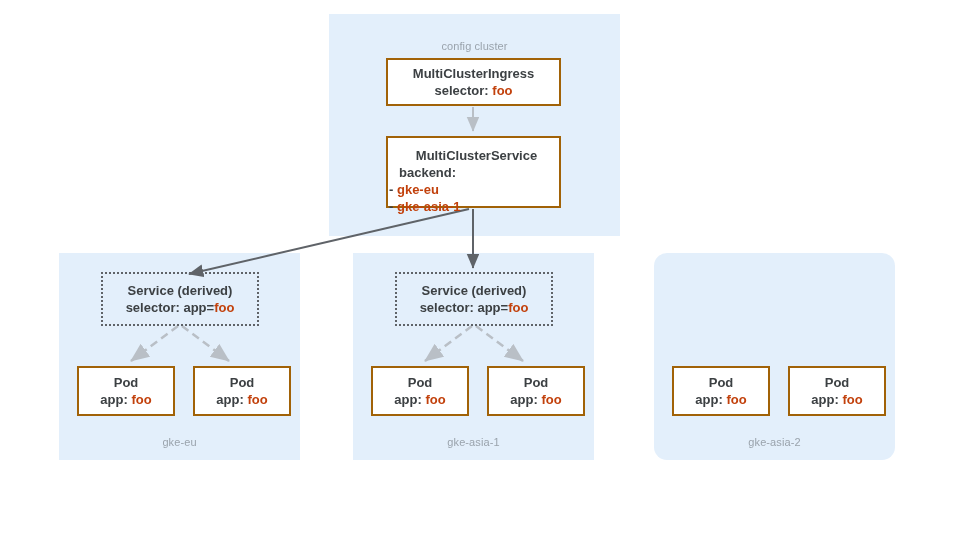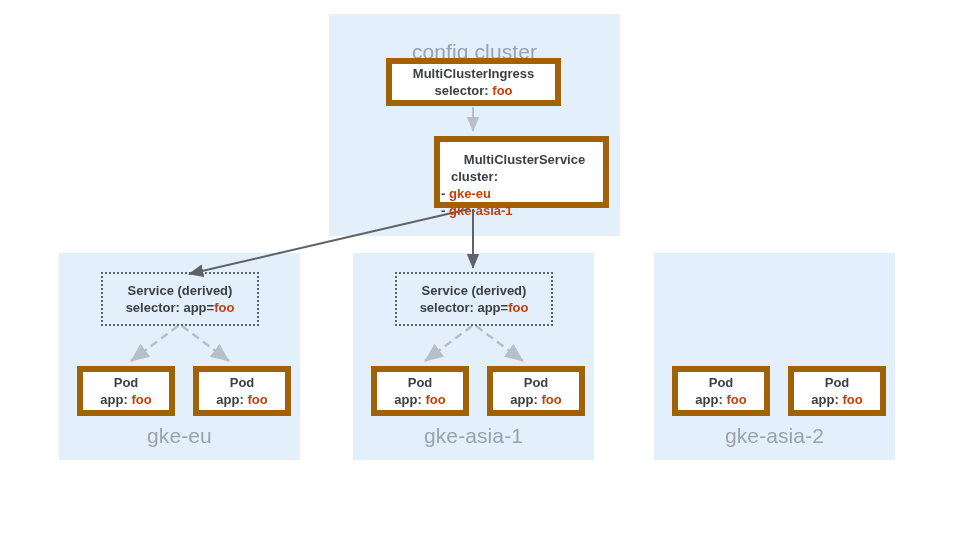--- a/index.html
+++ b/index.html
@@ -31,7 +31,7 @@
     width: 100%;
     text-align: center;
     color: #9aa3ac;
-    font-size: 21px;
+    font-size: 11px;
     letter-spacing: 0.1px;
     white-space: nowrap;
   }

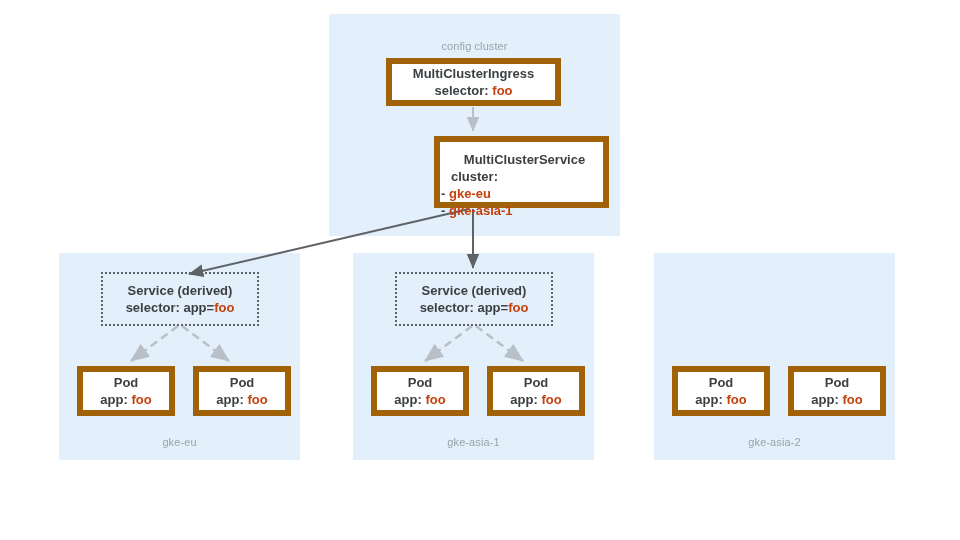--- a/index.html
+++ b/index.html
@@ -44,7 +44,7 @@
   .box {
     position: absolute;
     background: #ffffff;
-    border: 6px solid #a16207;
+    border: 2px solid #a16207;
     box-sizing: border-box;
     display: flex;
     flex-direction: column;

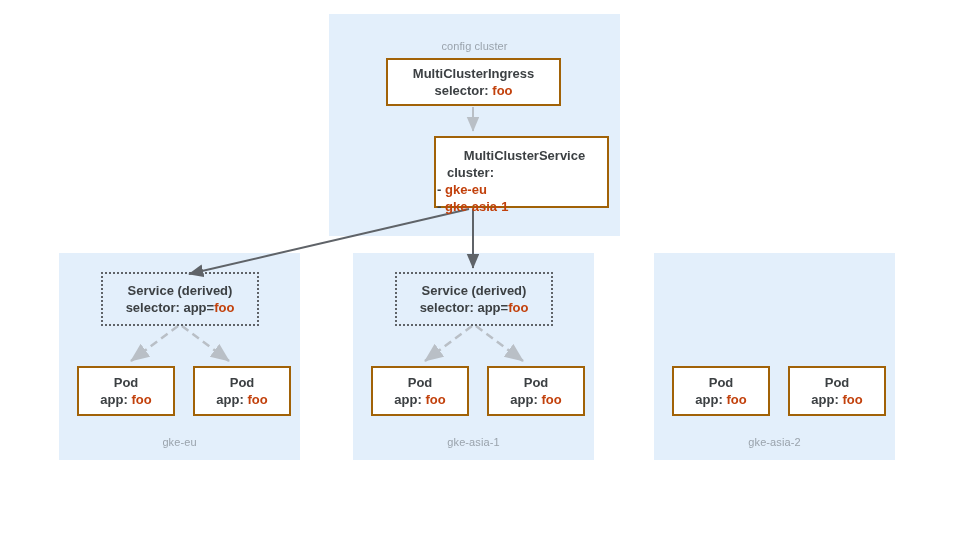--- a/index.html
+++ b/index.html
@@ -145,7 +145,7 @@
     </div>
   </div>
 
-  <div class="box mcs" style="left:386px; top:136px; width:175px; height:72px;margin-left:48px;">
+  <div class="box mcs" style="left:386px; top:136px; width:175px; height:72px;">
     <div class="title">MultiClusterService</div>
     <div class="listline">cluster:</div>
     <div class="listline item">

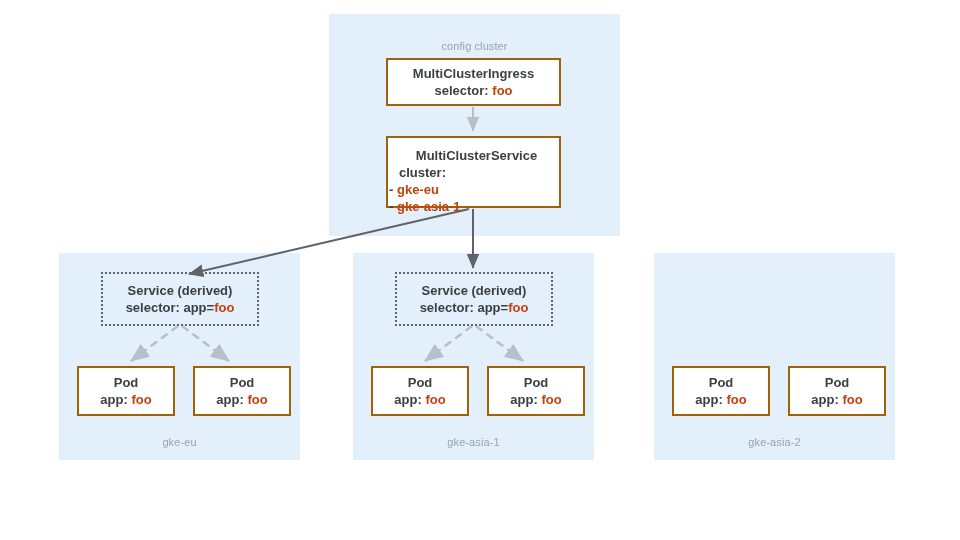--- a/index.html
+++ b/index.html
@@ -147,7 +147,7 @@
 
   <div class="box mcs" style="left:386px; top:136px; width:175px; height:72px;">
     <div class="title">MultiClusterService</div>
-    <div class="listline">cluster:</div>
+    <div class="listline">backend:</div>
     <div class="listline item">
       <span>-</span>
       <span class="accent">gke-eu</span>

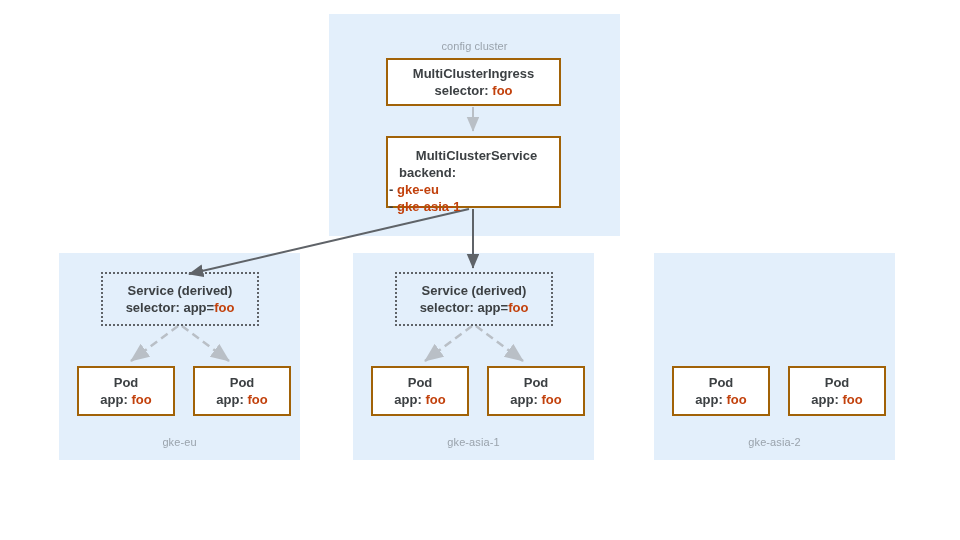--- a/index.html
+++ b/index.html
@@ -110,7 +110,7 @@
     <div class="panel-title cluster-title">gke-asia-1</div>
   </div>
 
-  <div class="panel" style="left:654px; top:253px; width:241px; height:207px;">
+  <div class="panel" style="left:654px; top:253px; width:241px; height:207px;border-radius:13px;">
     <div class="panel-title cluster-title">gke-asia-2</div>
   </div>
 

